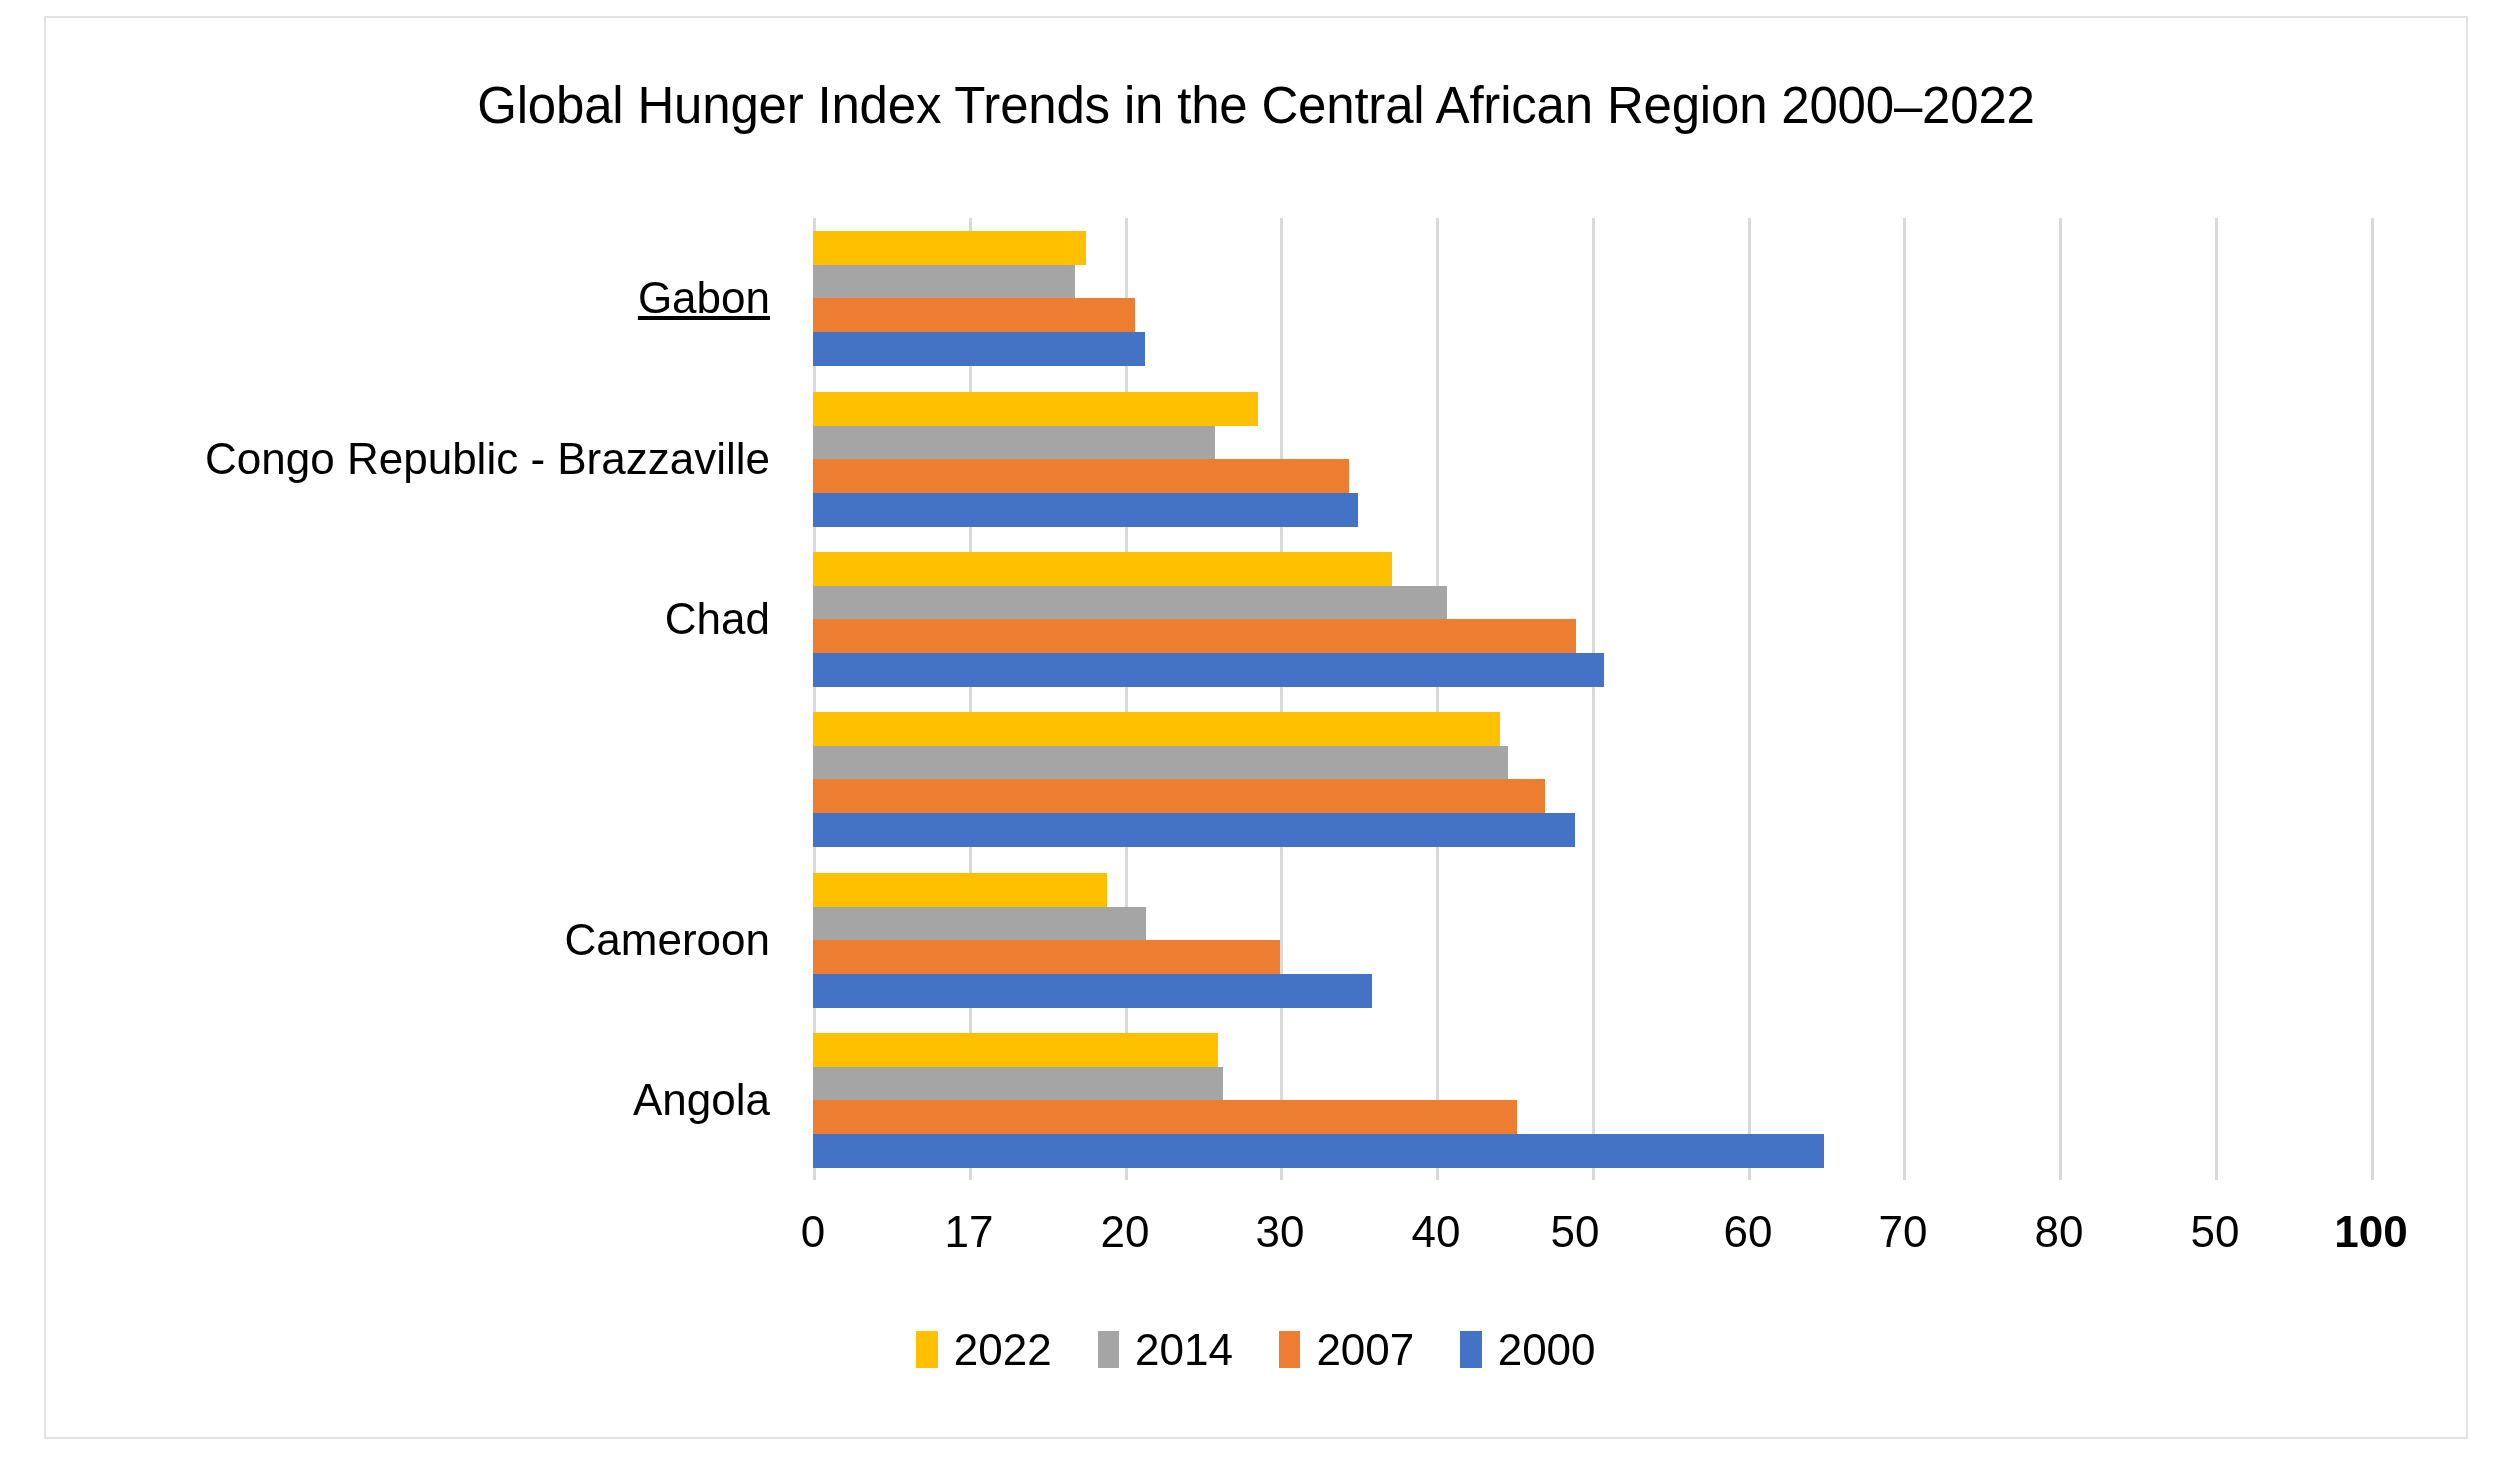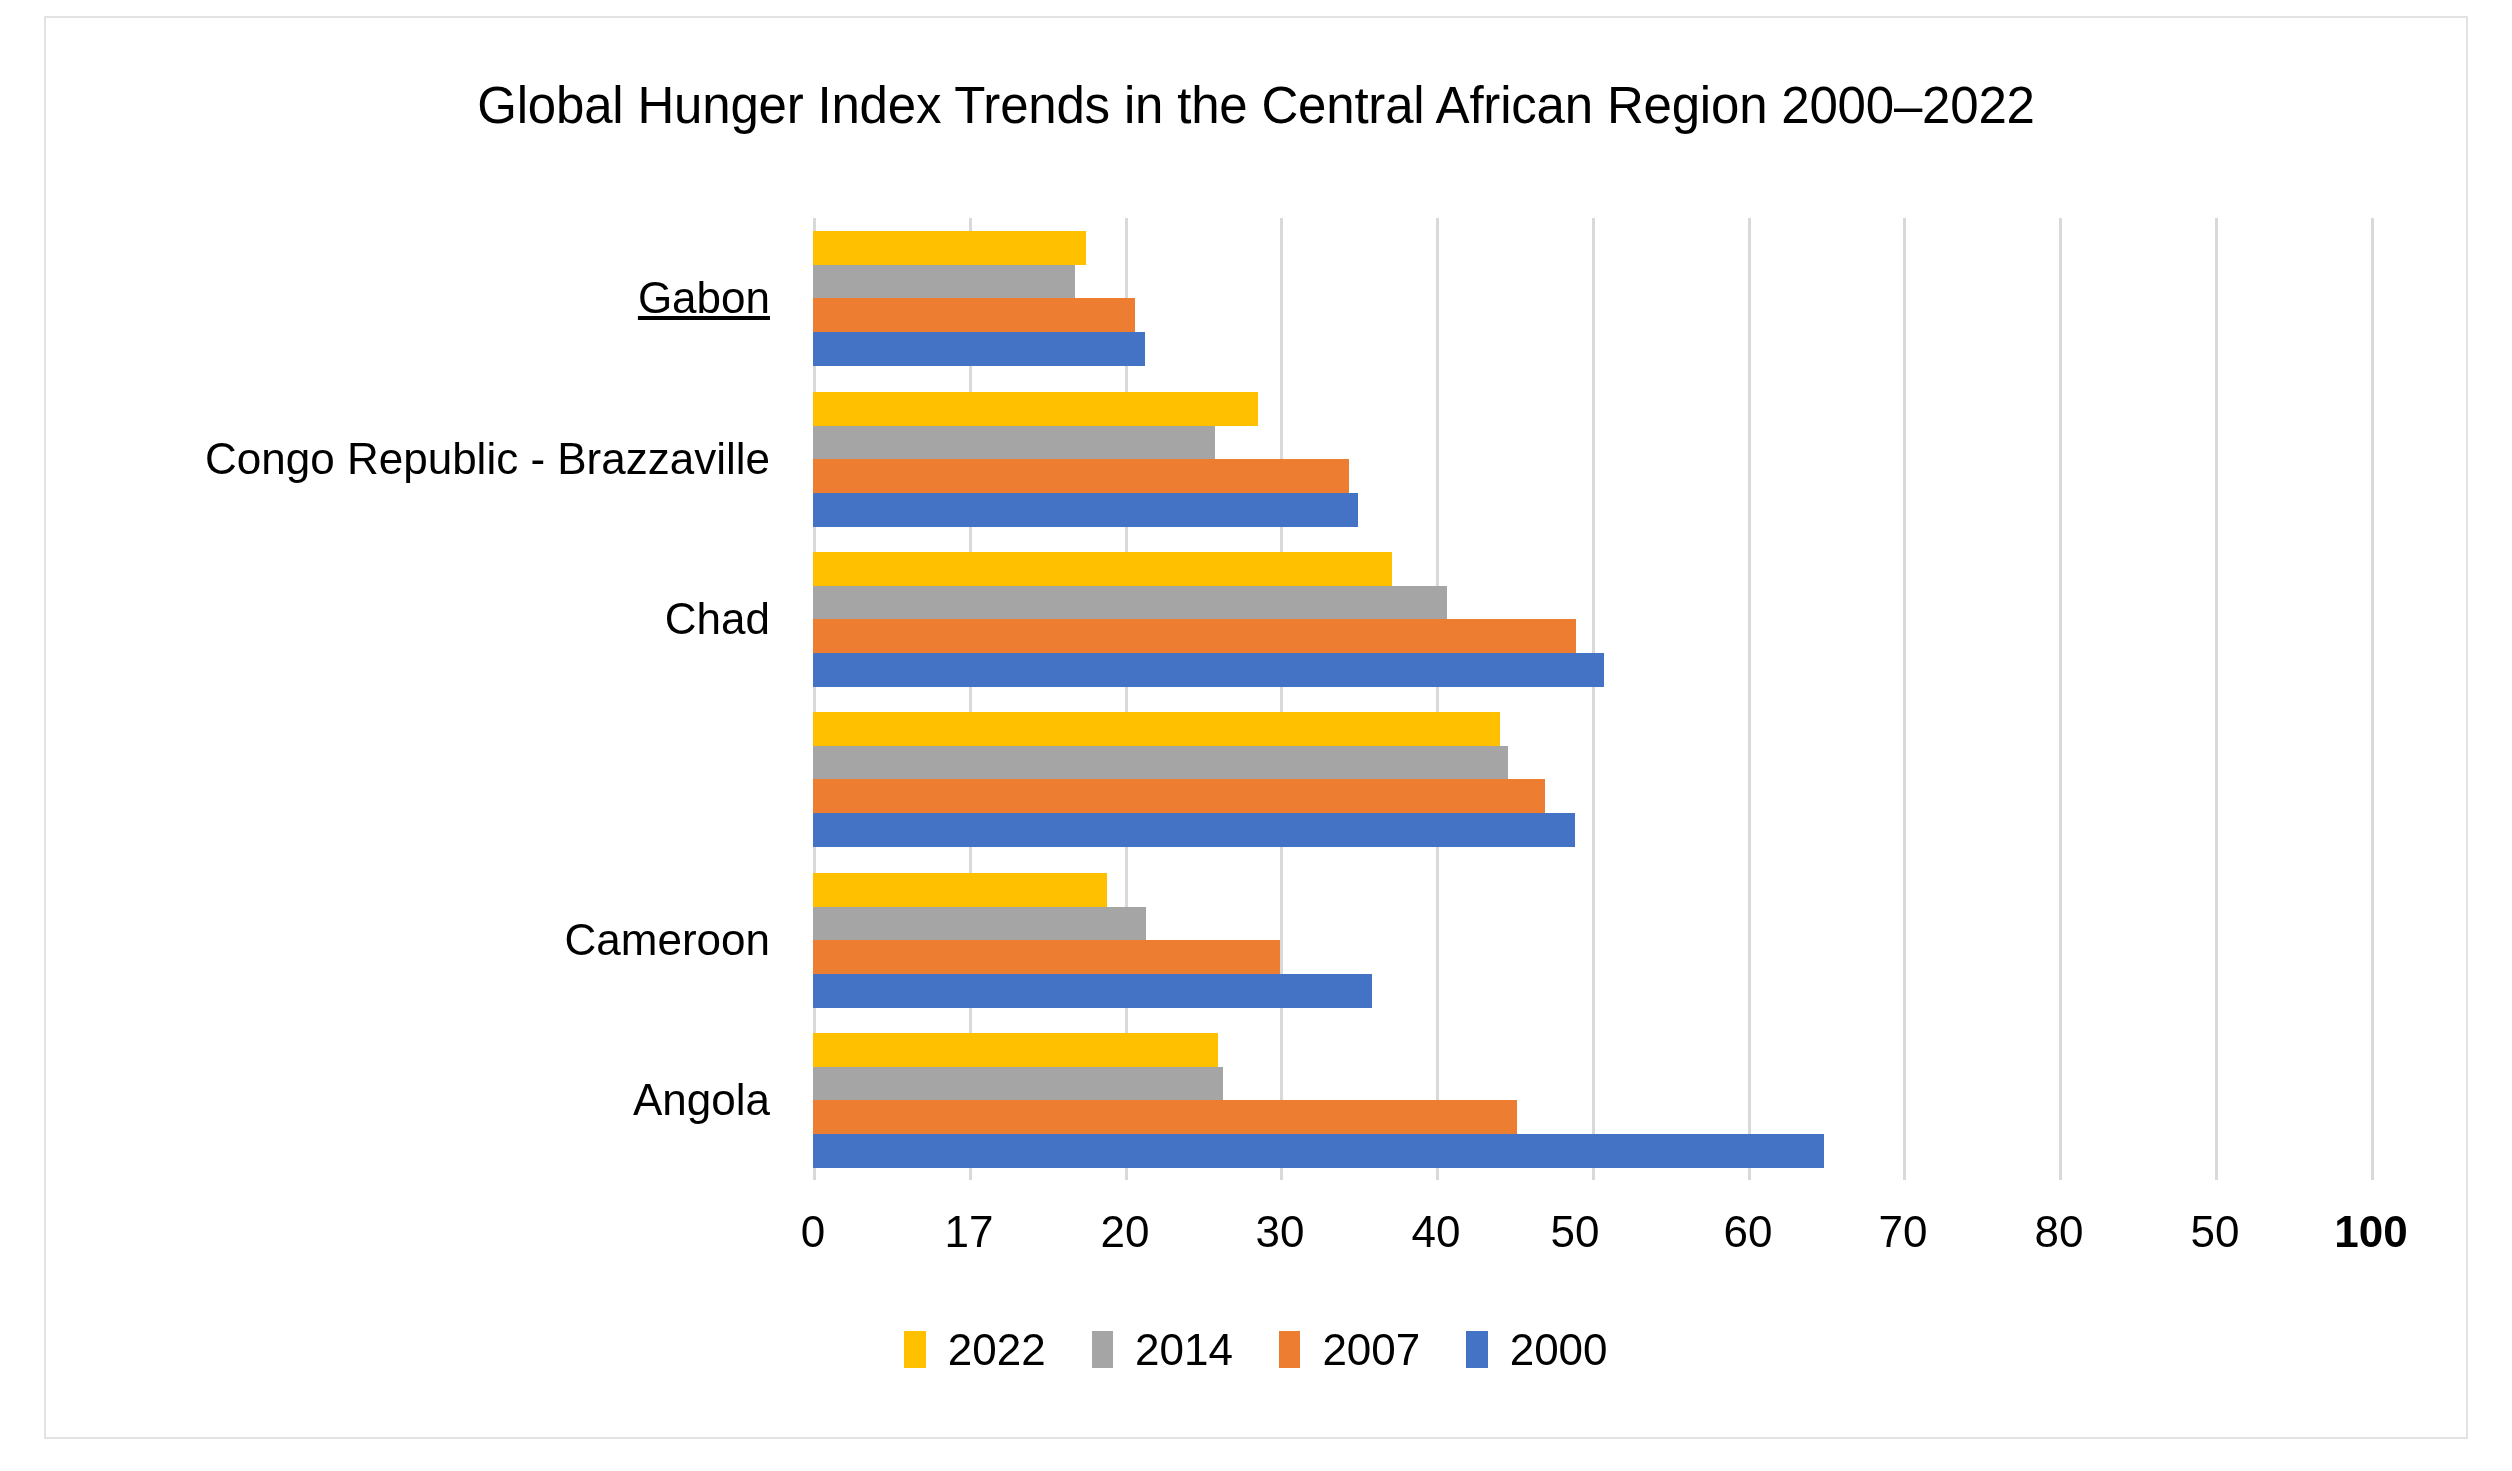--- a/index.html
+++ b/index.html
@@ -130,7 +130,7 @@
   .legend-item {
     display: flex;
     align-items: center;
-    gap: 22px;
+    gap: 16px;
   }
   .legend-swatch {
     width: 21.4px;

